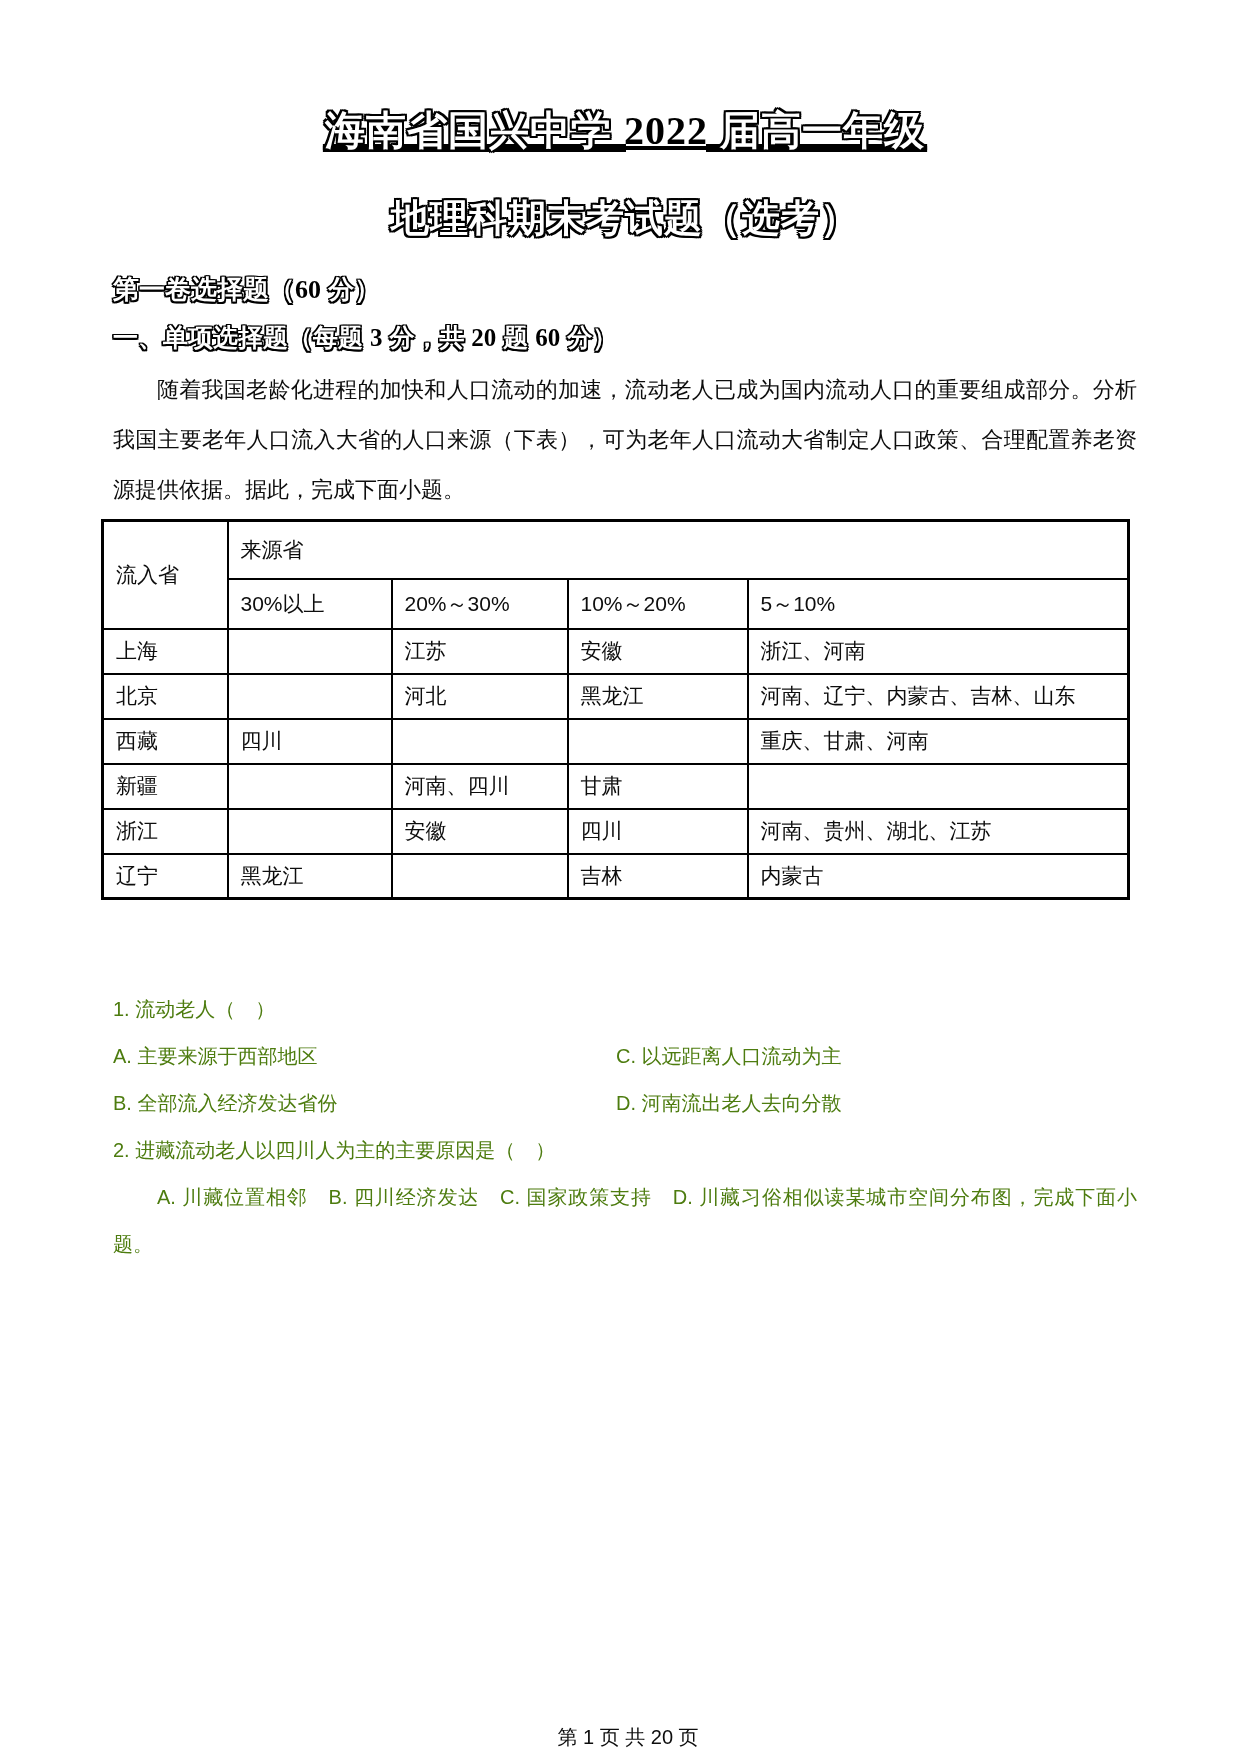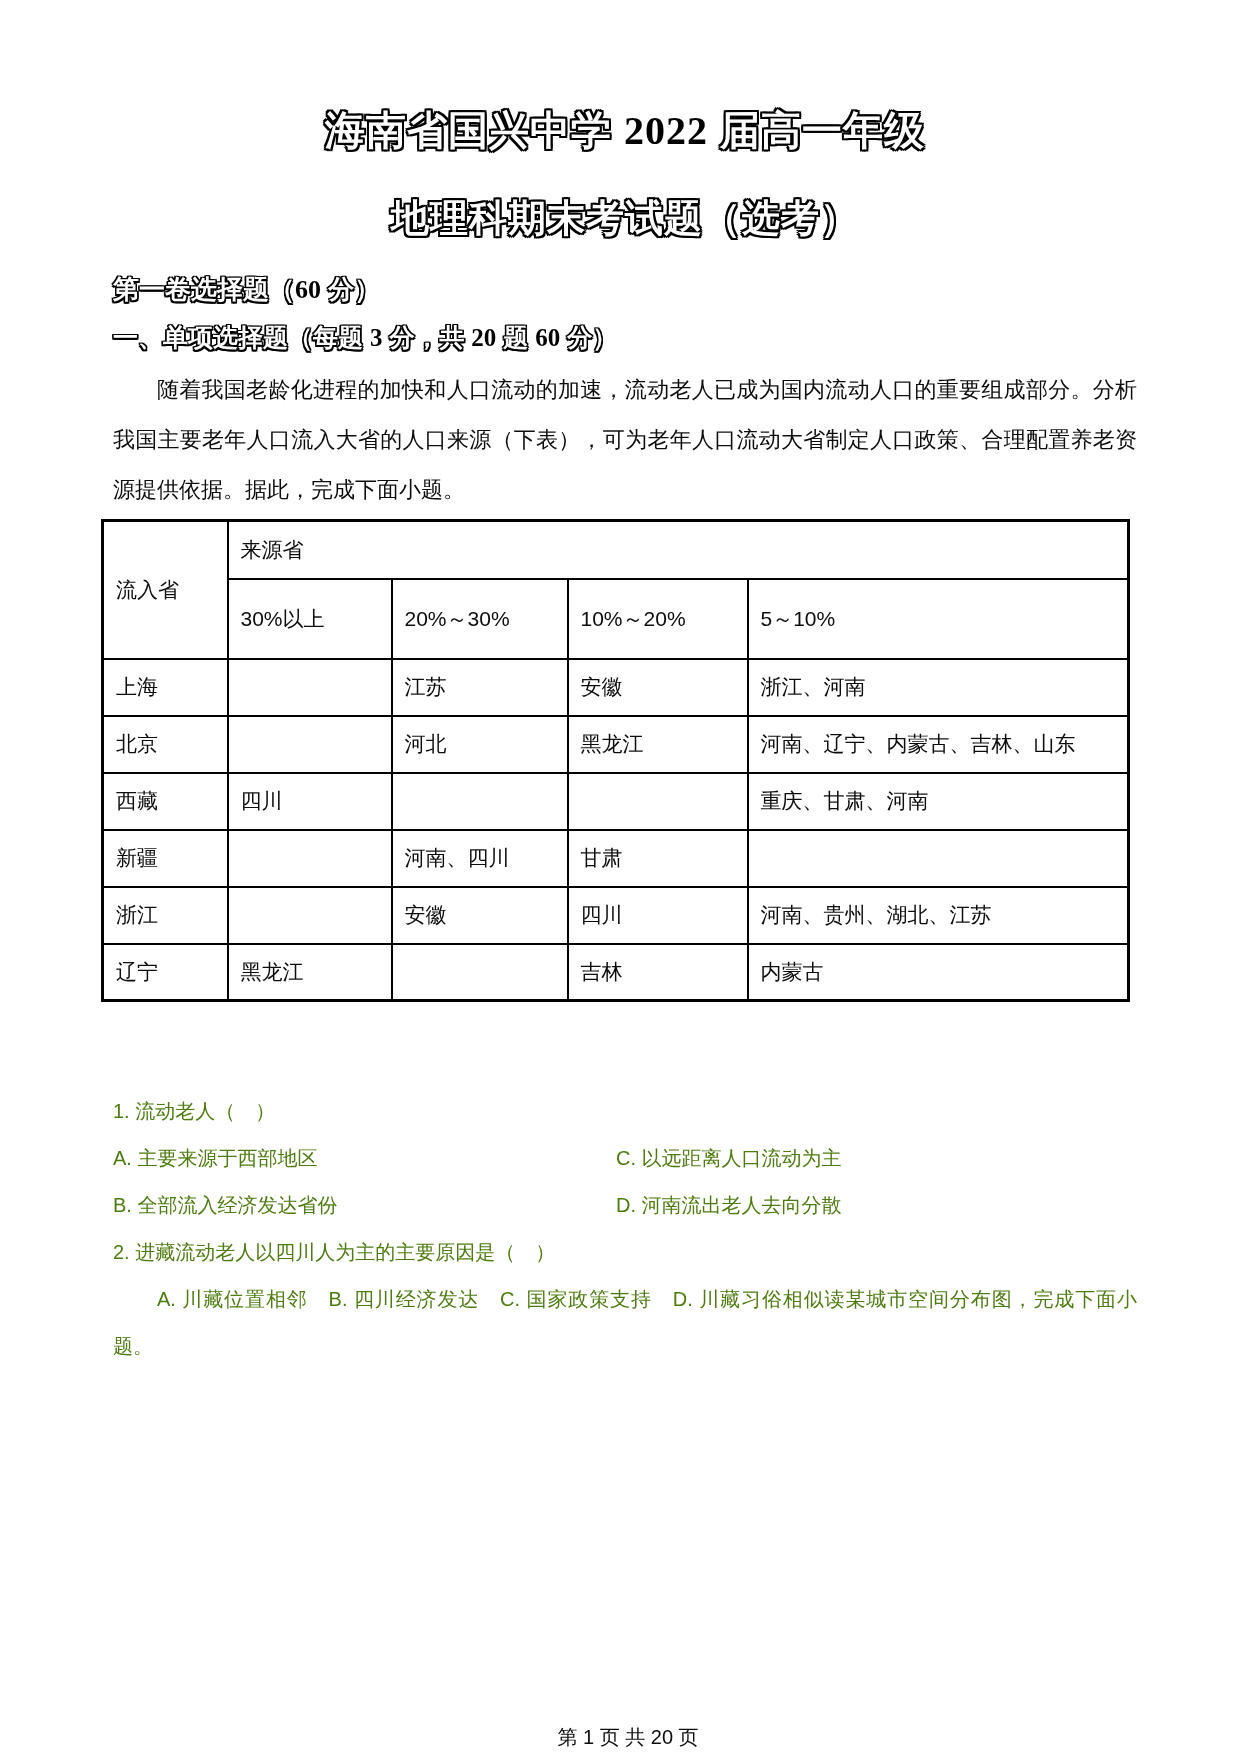--- a/index.html
+++ b/index.html
@@ -11,7 +11,7 @@
   .page{position:absolute;inset:0;padding:0 103px 0 113px;box-sizing:border-box;}
 
   
-  .t1{margin:104px 0 0;text-align:center;font-size:40px;font-weight:bold;letter-spacing:1px;line-height:52px;}
+  .t1{margin:104px 0 0;text-align:center;font-size:40px;font-weight:bold;letter-spacing:1px;line-height:52px;text-decoration:underline;}
   .t2{margin:36px 0 0;text-align:center;font-size:38px;font-weight:bold;letter-spacing:1px;line-height:50px;}
   .t3{margin:28px 0 0;text-align:left;font-size:26px;font-weight:bold;line-height:36px;}
   .t4{margin:12px 0 0;text-align:left;font-size:25px;font-weight:bold;line-height:34px;}

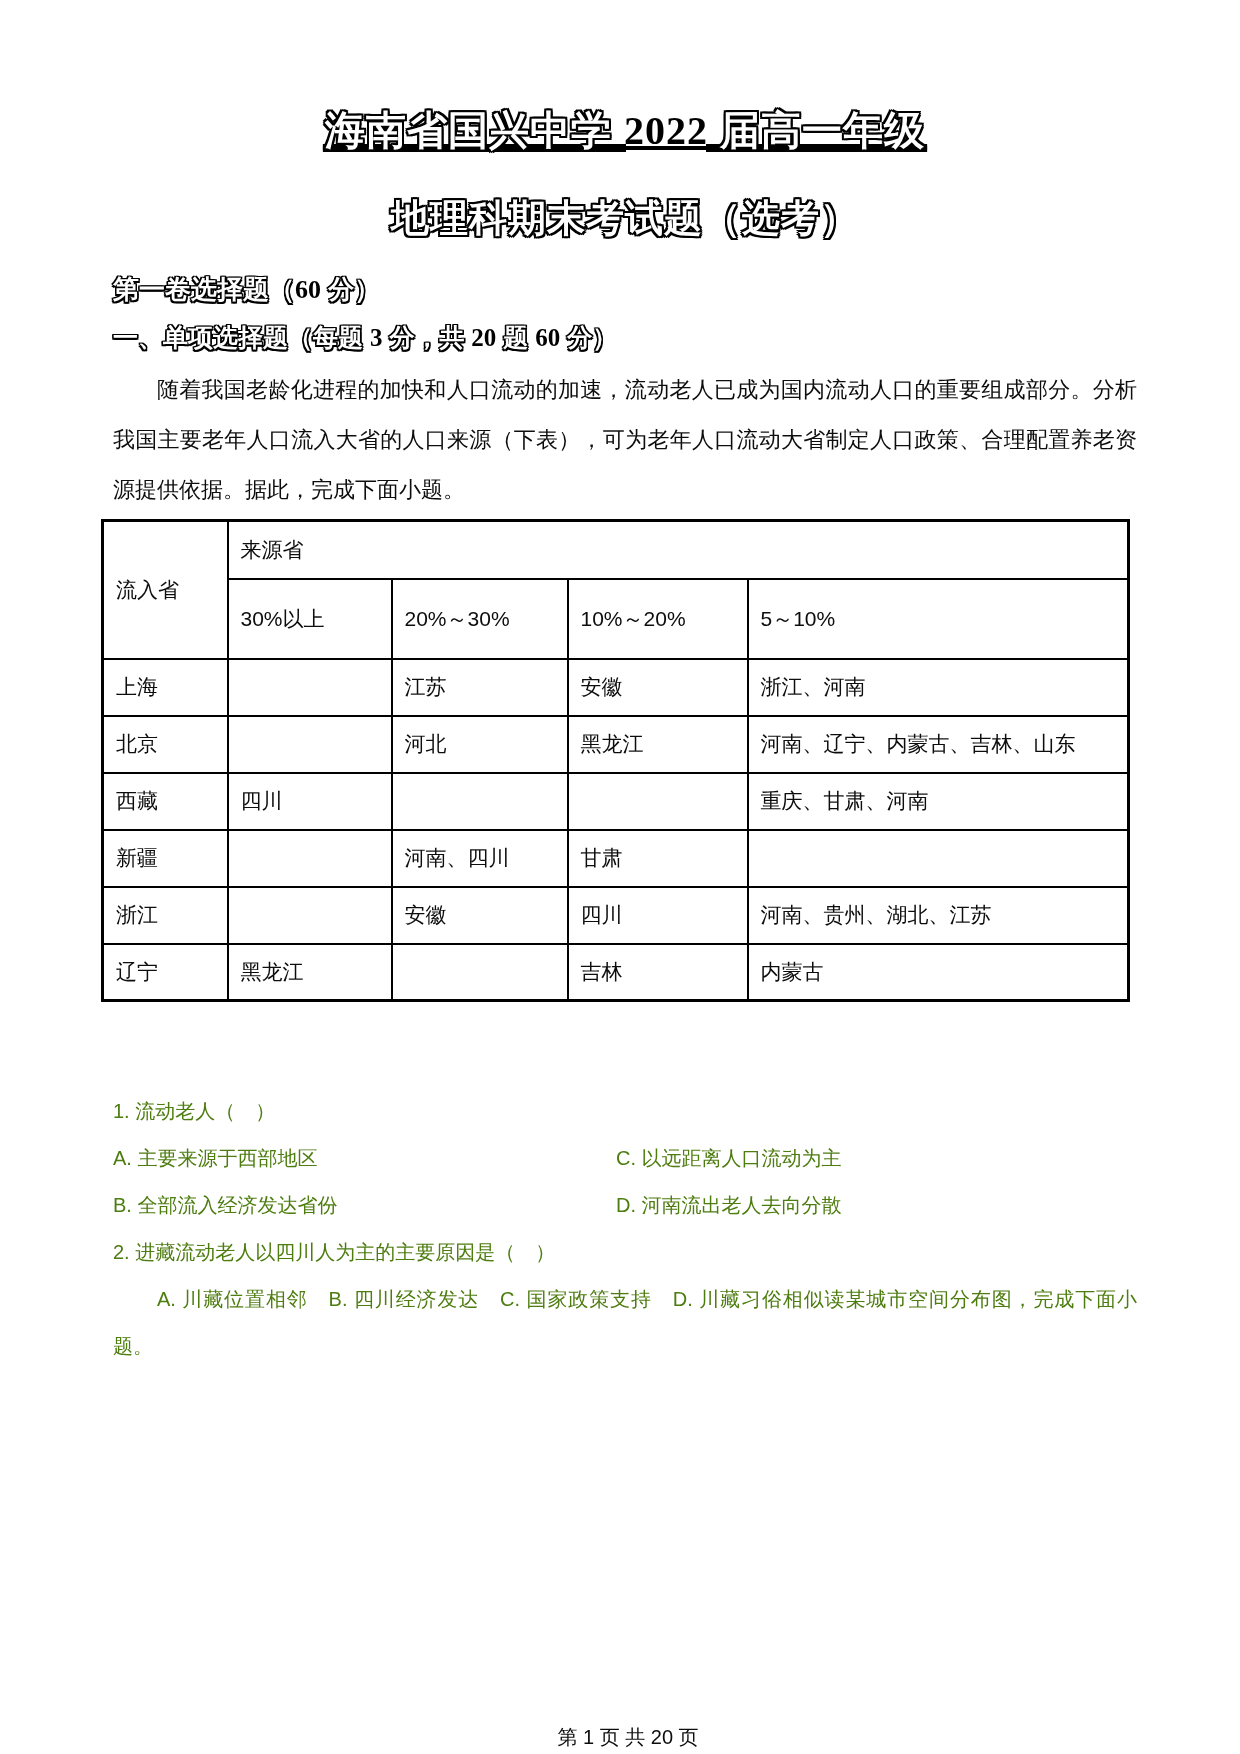--- a/index.html
+++ b/index.html
@@ -44,7 +44,7 @@
   }
   table.src td{border:2px solid #000;padding:4px 12px;vertical-align:middle;overflow:hidden;}
   tr.gh{height:58px;}
-  tr.ph{height:80px;}
+  tr.ph{height:50px;}
   tr.dr{height:57px;}
 
   

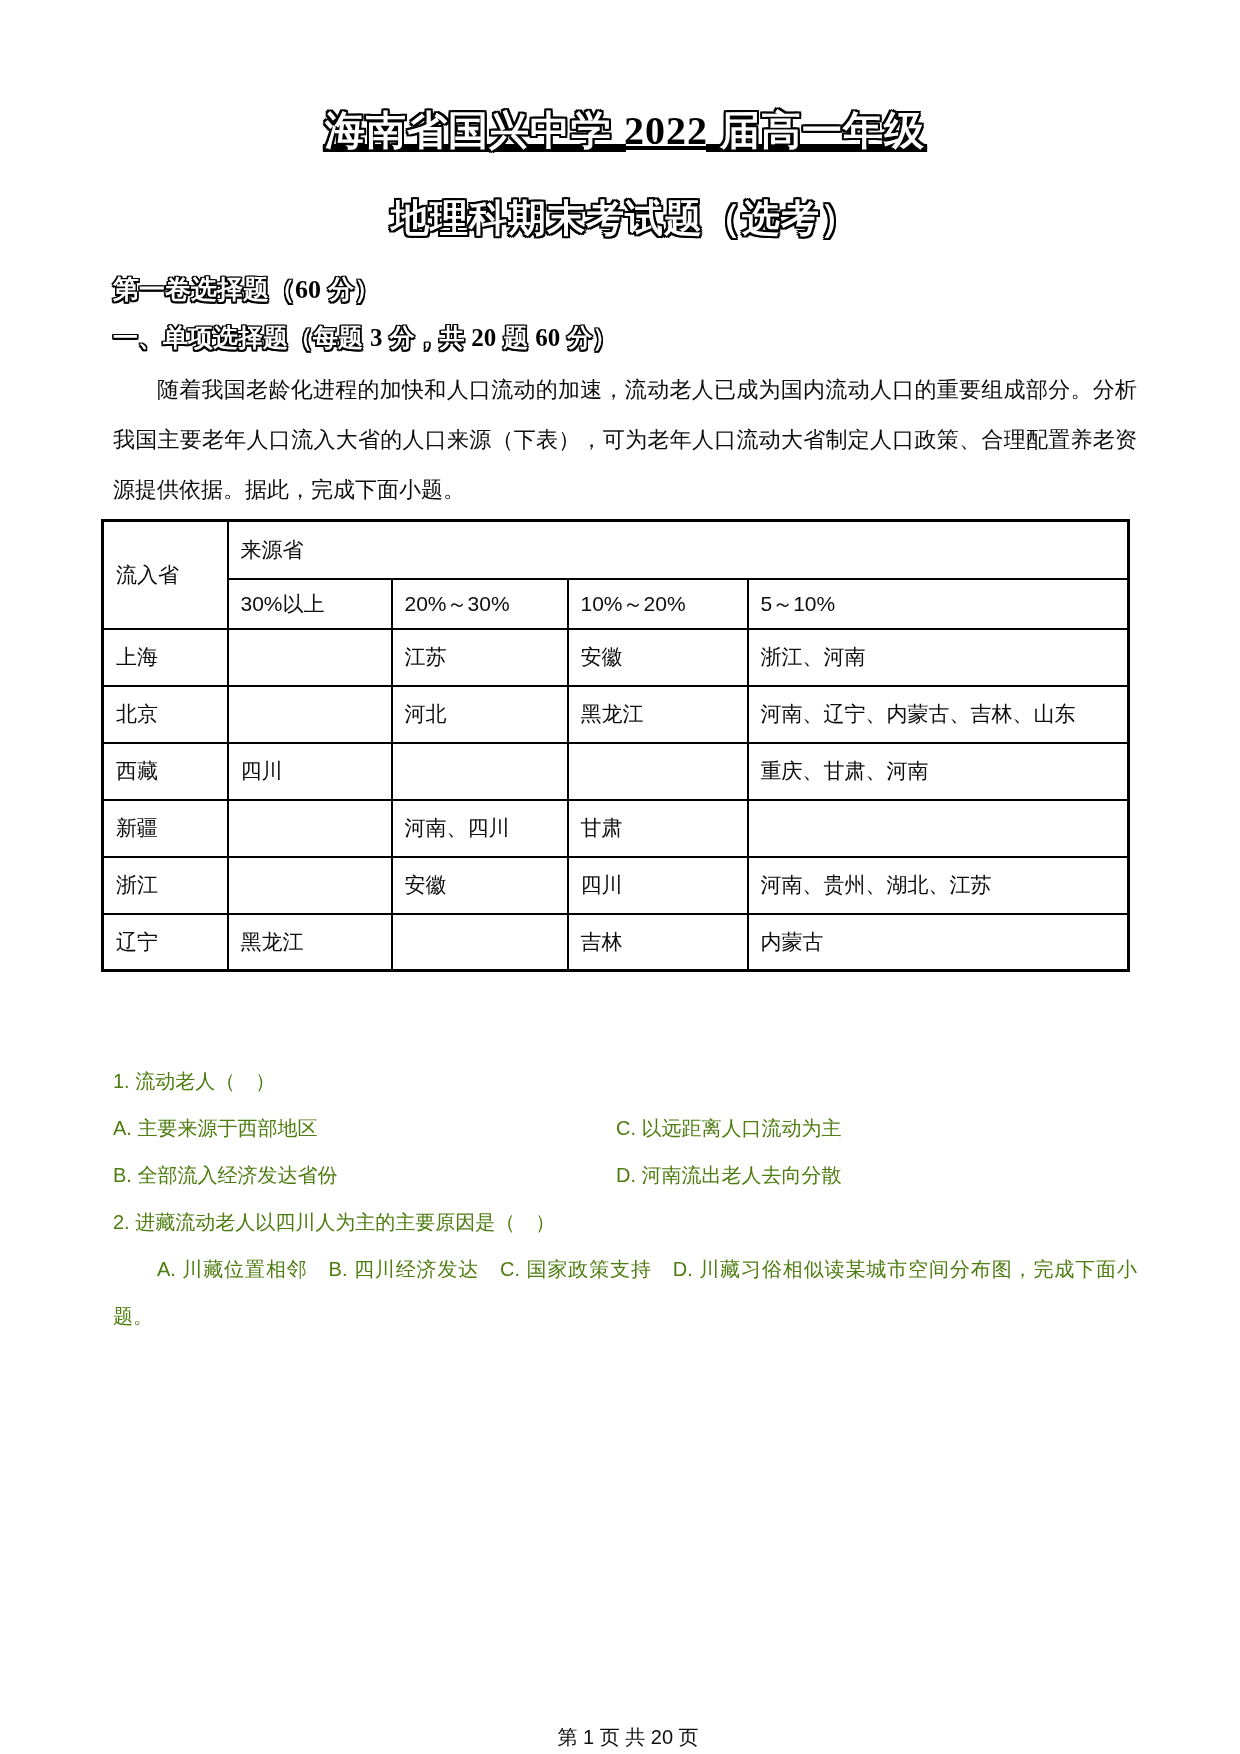--- a/index.html
+++ b/index.html
@@ -45,7 +45,7 @@
   table.src td{border:2px solid #000;padding:4px 12px;vertical-align:middle;overflow:hidden;}
   tr.gh{height:58px;}
   tr.ph{height:50px;}
-  tr.dr{height:57px;}
+  tr.dr{height:45px;}
 
   
   .qblock{margin-top:86px;font-size:20px;line-height:47px;color:#4d7c0f;}

